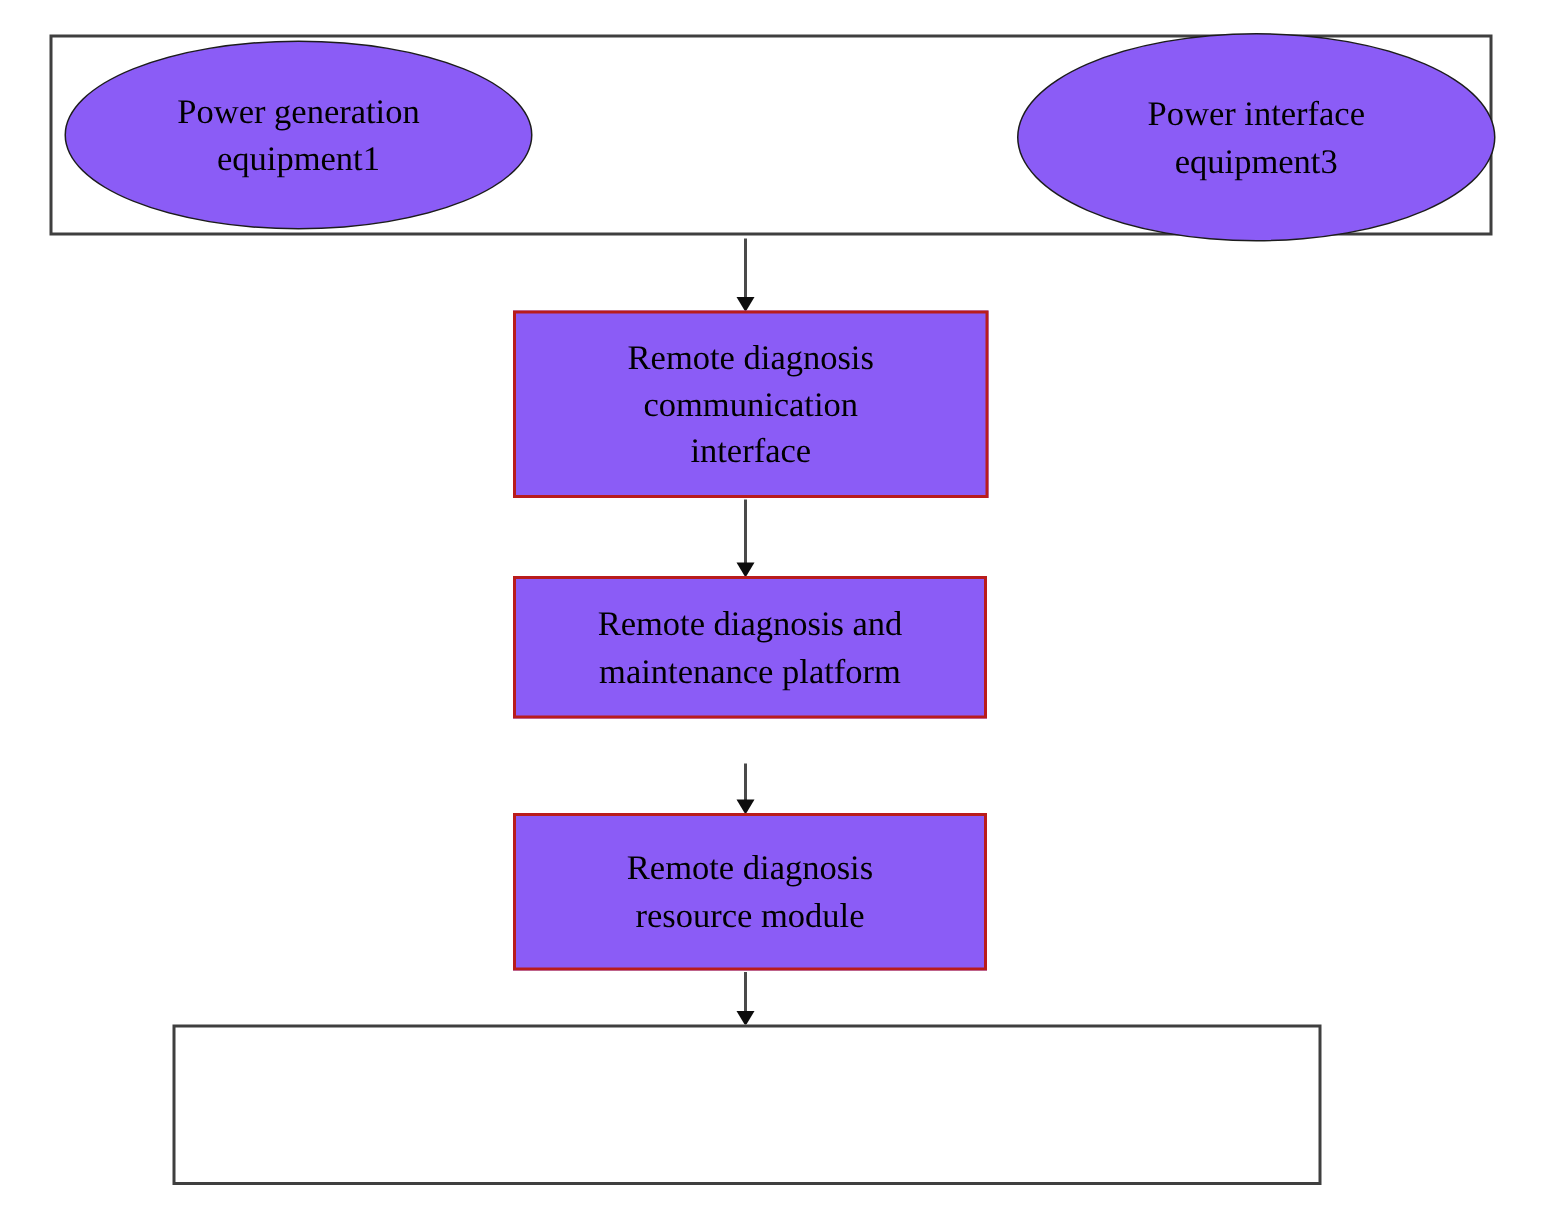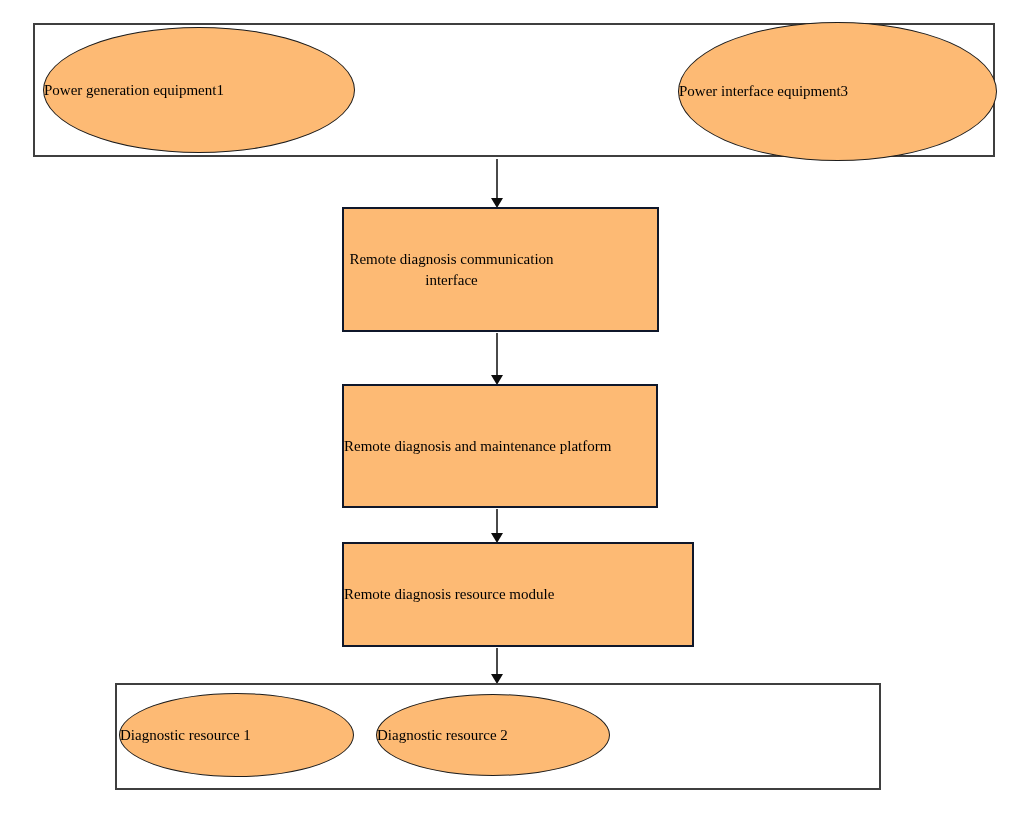--- a/index.html
+++ b/index.html
@@ -27,10 +27,10 @@
     box-sizing: border-box;
     display: flex;
     align-items: center;
-    justify-content: flex-start;
+    justify-content: center;
     text-align: center;
-    background: #fdba74;
-    font-size: 15px;
+    background: #8b5cf6;
+    font-size: 23px;
     line-height: 1.35;
   }
   .ellipse {

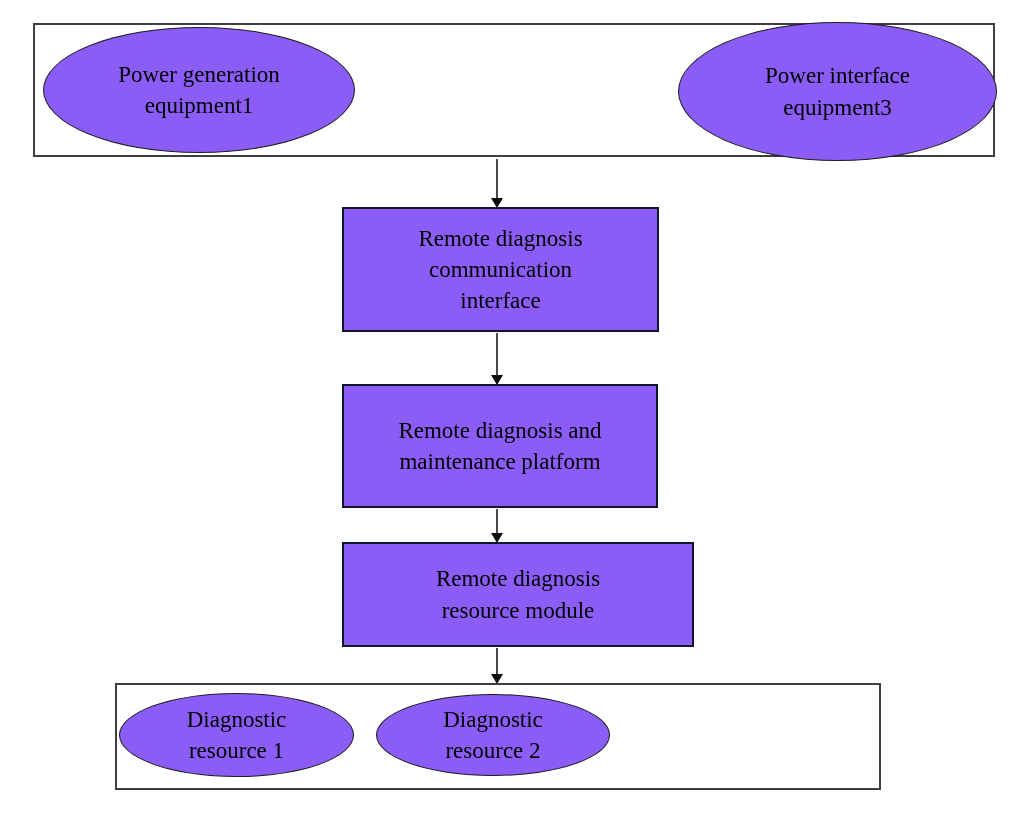--- a/index.html
+++ b/index.html
@@ -38,7 +38,7 @@
     border-radius: 50%;
   }
   .rect-node {
-    border: 2px solid #0f172a;
+    border: 2px solid #b91c1c;
   }
   .node .label {
     display: inline-block;

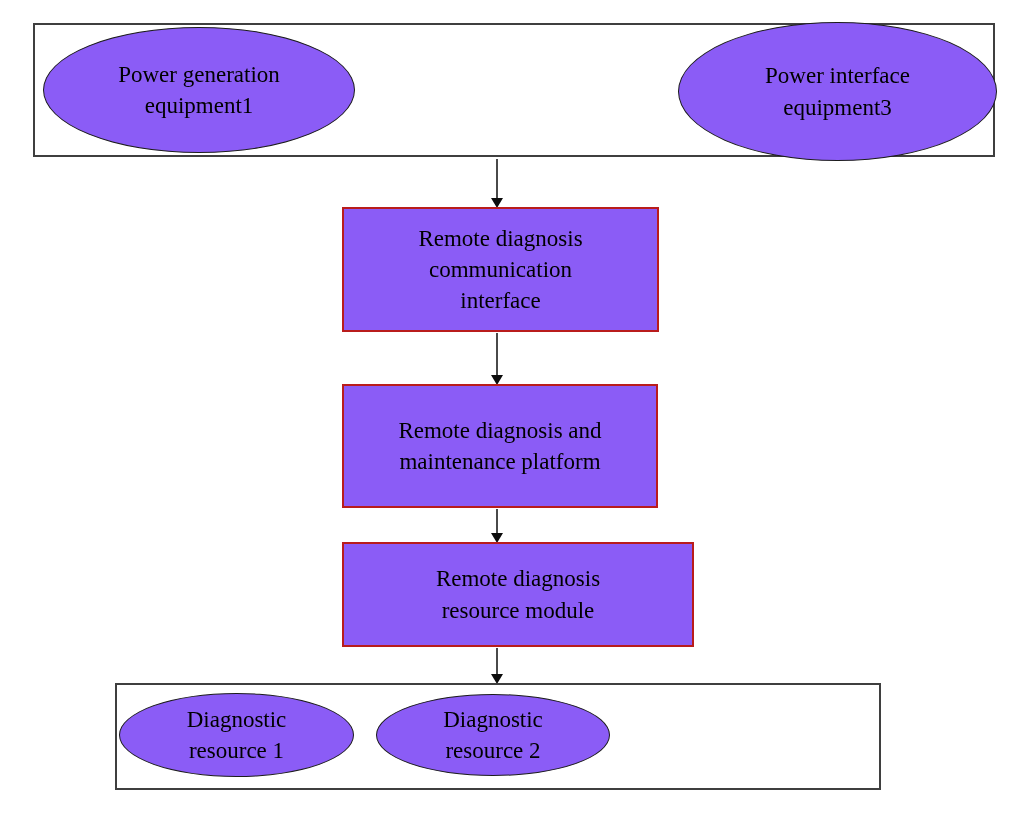--- a/index.html
+++ b/index.html
@@ -71,7 +71,7 @@
   #pge3          { left: 678px; top: 22px;  width: 319px; height: 139px; }
 
   #flow-box-1    { left: 342px; top: 207px; width: 317px; height: 125px; }
-  #flow-box-2    { left: 342px; top: 384px; width: 316px; height: 124px; }
+  #flow-box-2    { left: 342px; top: 384px; width: 316px; height: 95px; }
   #flow-box-3    { left: 342px; top: 542px; width: 352px; height: 105px; }
 
   #bottom-group  { left: 115px; top: 683px; width: 766px; height: 107px; }

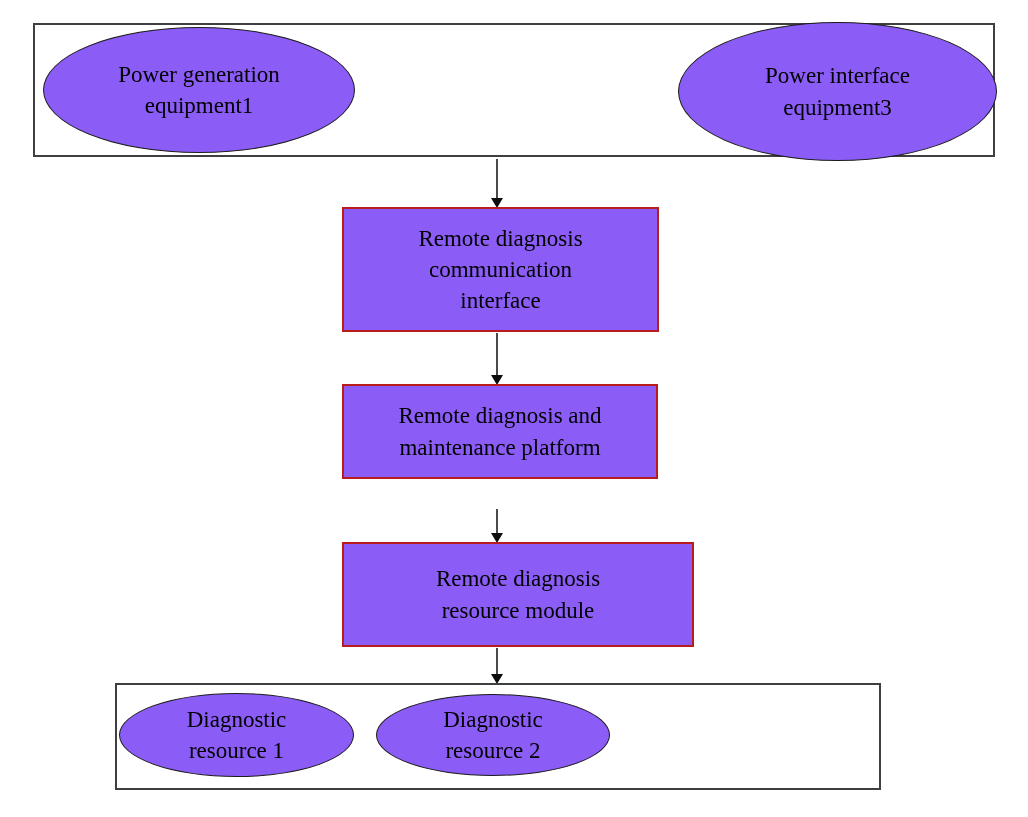--- a/index.html
+++ b/index.html
@@ -72,7 +72,7 @@
 
   #flow-box-1    { left: 342px; top: 207px; width: 317px; height: 125px; }
   #flow-box-2    { left: 342px; top: 384px; width: 316px; height: 95px; }
-  #flow-box-3    { left: 342px; top: 542px; width: 352px; height: 105px; }
+  #flow-box-3    { left: 342px; top: 542px; width: 316px; height: 105px; }
 
   #bottom-group  { left: 115px; top: 683px; width: 766px; height: 107px; }
   #dr1           { left: 119px; top: 693px; width: 235px; height: 84px; }

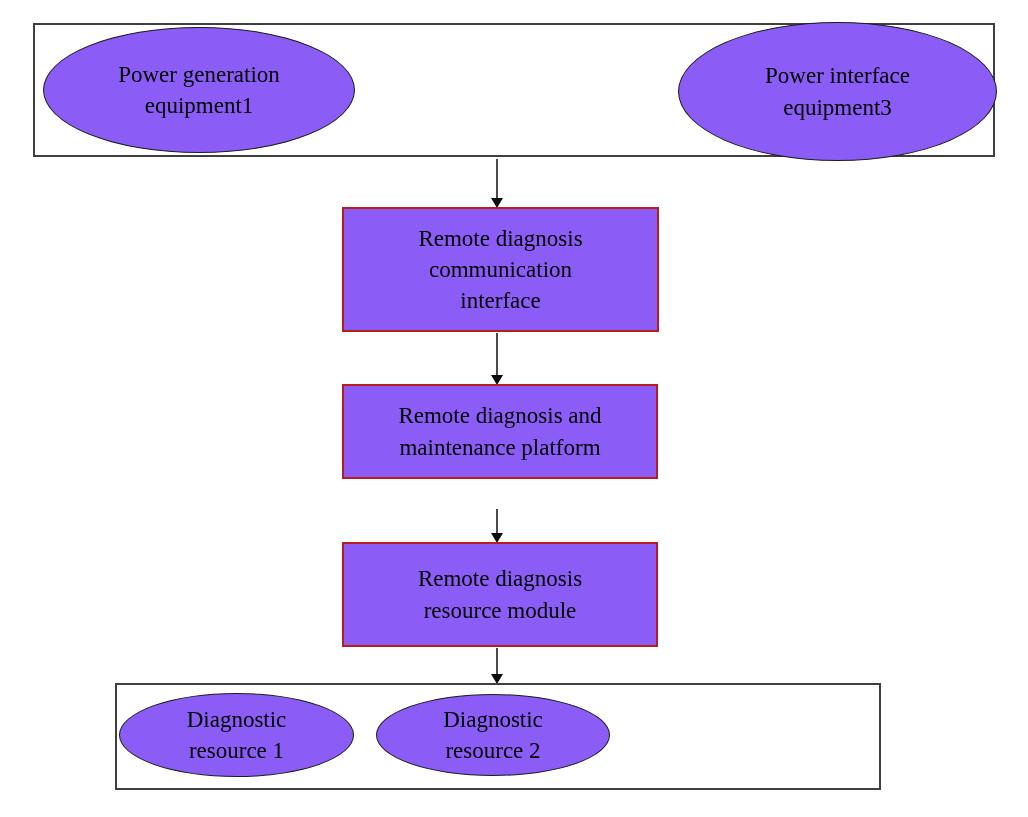--- a/index.html
+++ b/index.html
@@ -115,9 +115,6 @@
 
   <div id="bottom-group" class="group-rect"></div>
 
-  <div id="dr1" class="node ellipse w160">
-    <span class="label">Diagnostic resource 1</span>
-  </div>
   <div id="dr2" class="node ellipse w160">
     <span class="label">Diagnostic resource 2</span>
   </div>

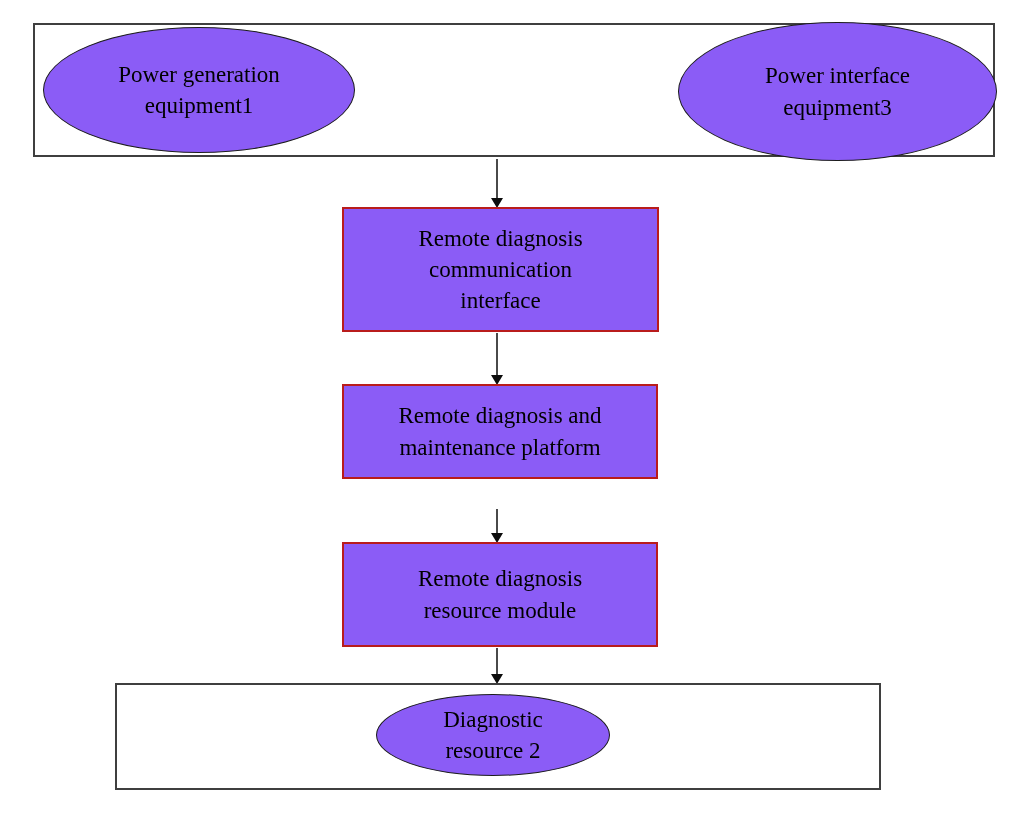--- a/index.html
+++ b/index.html
@@ -115,9 +115,6 @@
 
   <div id="bottom-group" class="group-rect"></div>
 
-  <div id="dr2" class="node ellipse w160">
-    <span class="label">Diagnostic resource 2</span>
-  </div>
 
 </div>
 

